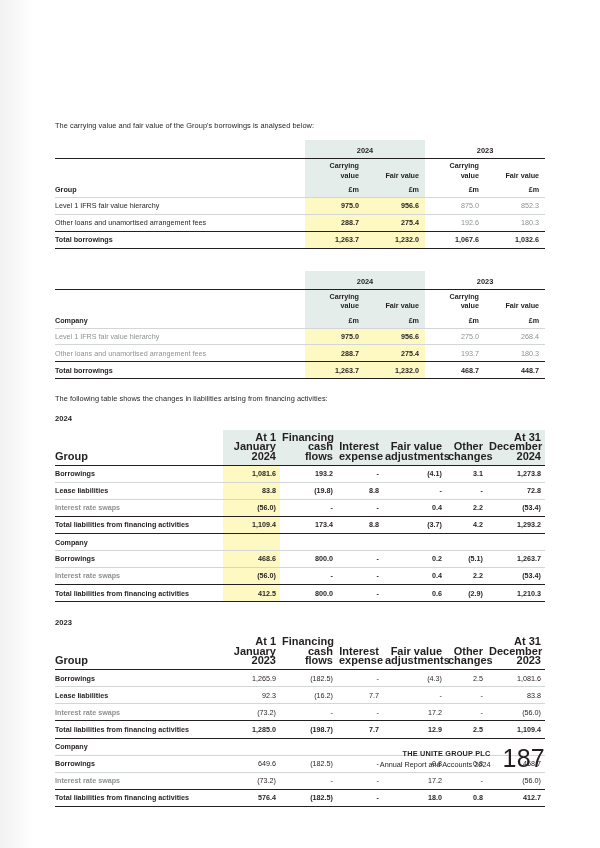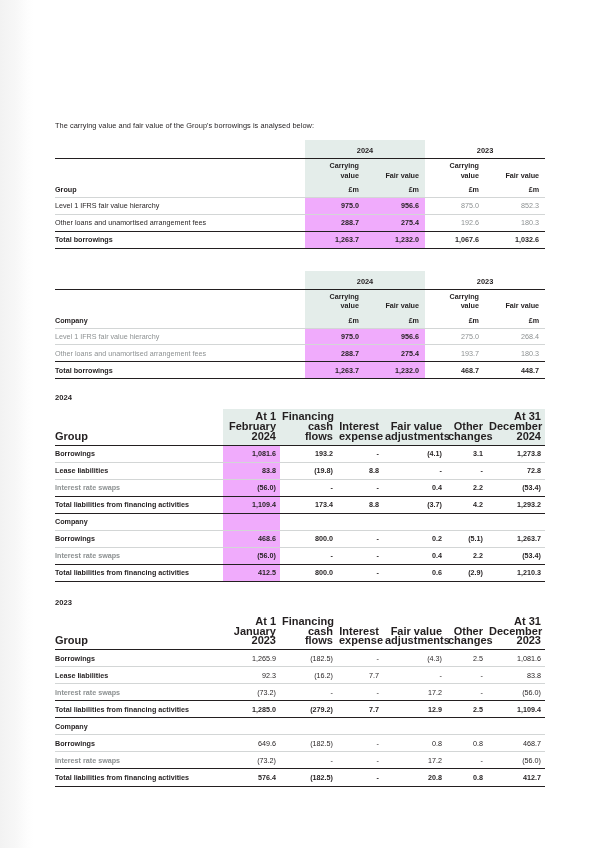--- a/index.html
+++ b/index.html
@@ -118,7 +118,7 @@
 
   
   .shade { background: #e4edea; }
-  .shade-soft { background: #f0abfc; }
+  .shade-soft { background: #fef9c3; }
   
   .prior { color: #8d9192; }
   .cur { font-weight: bold; }

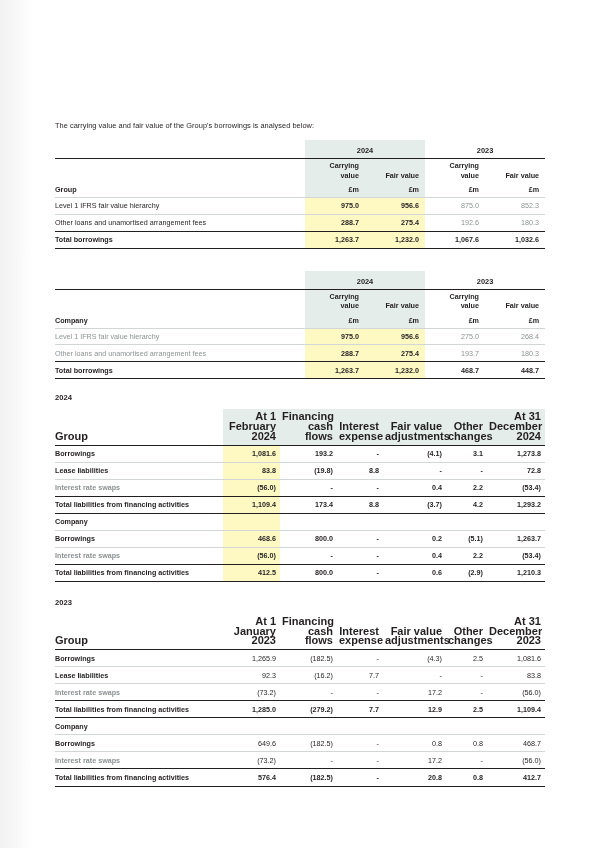--- a/index.html
+++ b/index.html
@@ -346,6 +346,7 @@
 
     <div style="height:14px"></div>
 
+    <p class="para">The following table shows the changes in liabilities arising from financing activities:</p>
 
     <div class="yearlabel">2024</div>
 

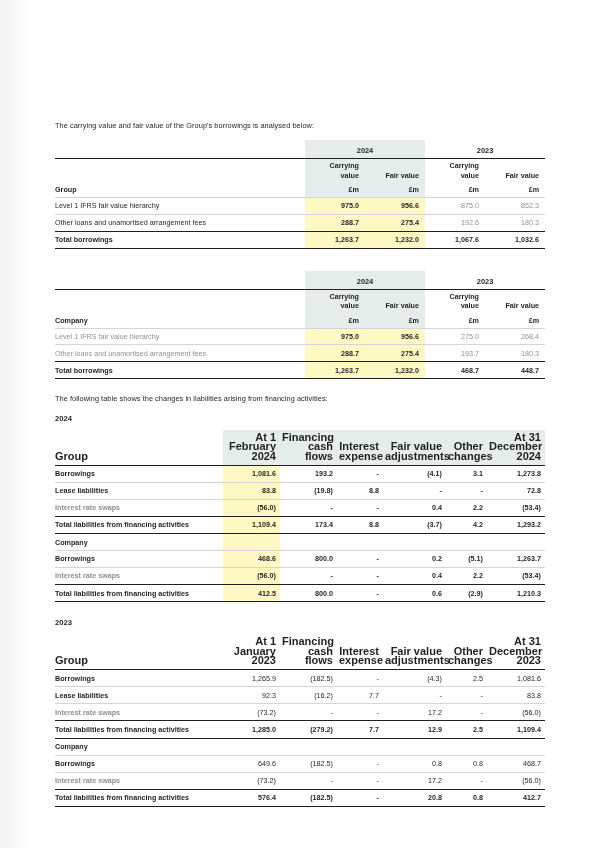--- a/index.html
+++ b/index.html
@@ -363,7 +363,7 @@
       <tbody>
         <tr class="hdr">
           <td class="lab">Group</td>
-          <td class="shade">At 1 February 2024</td>
+          <td class="shade">At 1 January 2024</td>
           <td class="shade">Financing cash flows</td>
           <td class="shade">Interest expense</td>
           <td class="shade">Fair value adjustments</td>

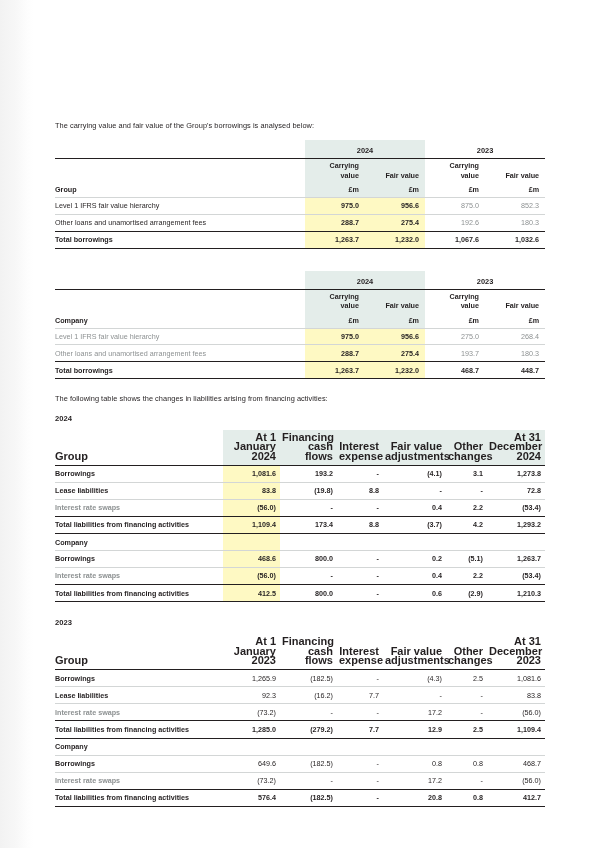--- a/index.html
+++ b/index.html
@@ -499,7 +499,7 @@
         <tr class="totalrow no-bottom">
           <td class="lab">Total liabilities from financing activities</td>
           <td>1,285.0</td>
-          <td>(279.2)</td>
+          <td>(198.7)</td>
           <td>7.7</td>
           <td>12.9</td>
           <td>2.5</td>

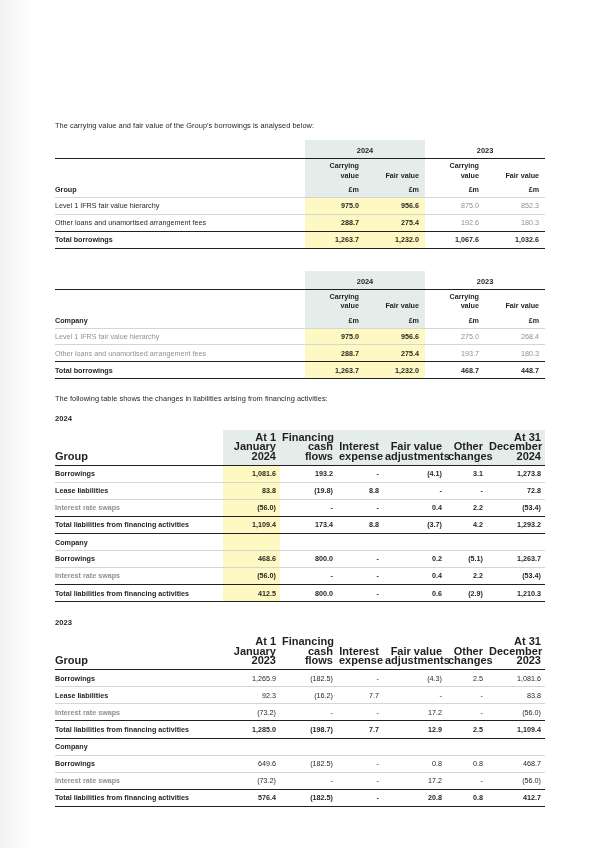--- a/index.html
+++ b/index.html
@@ -546,6 +546,13 @@
 
   </div>
 
+  <div class="footer">
+    <div class="footer-text">
+      <div class="footer-co">THE UNITE GROUP PLC</div>
+      <div class="footer-sub">Annual Report and Accounts 2024</div>
+    </div>
+    <div class="footer-page">187</div>
+  </div>
 </div>
 
 </body></html>

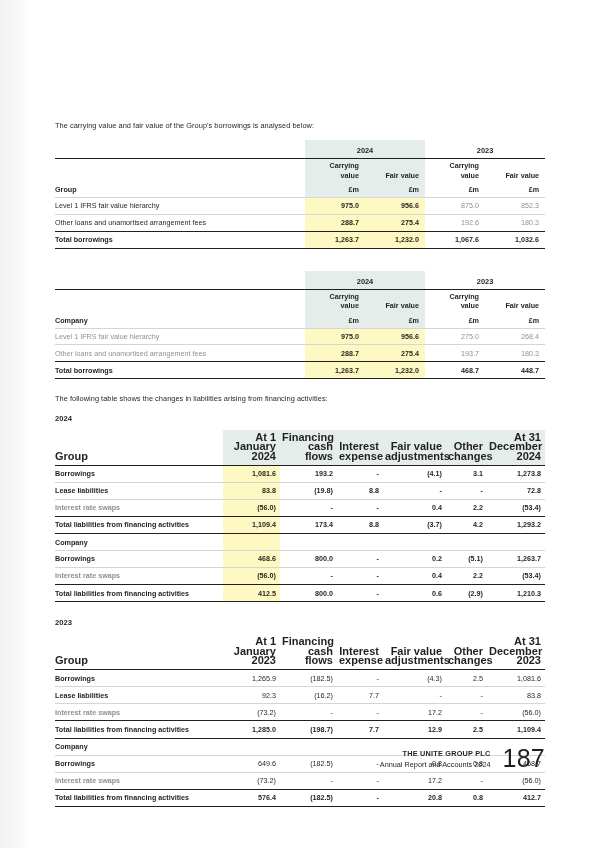--- a/index.html
+++ b/index.html
@@ -537,7 +537,7 @@
           <td>576.4</td>
           <td>(182.5)</td>
           <td>-</td>
-          <td>20.8</td>
+          <td>18.0</td>
           <td>0.8</td>
           <td>412.7</td>
         </tr>

